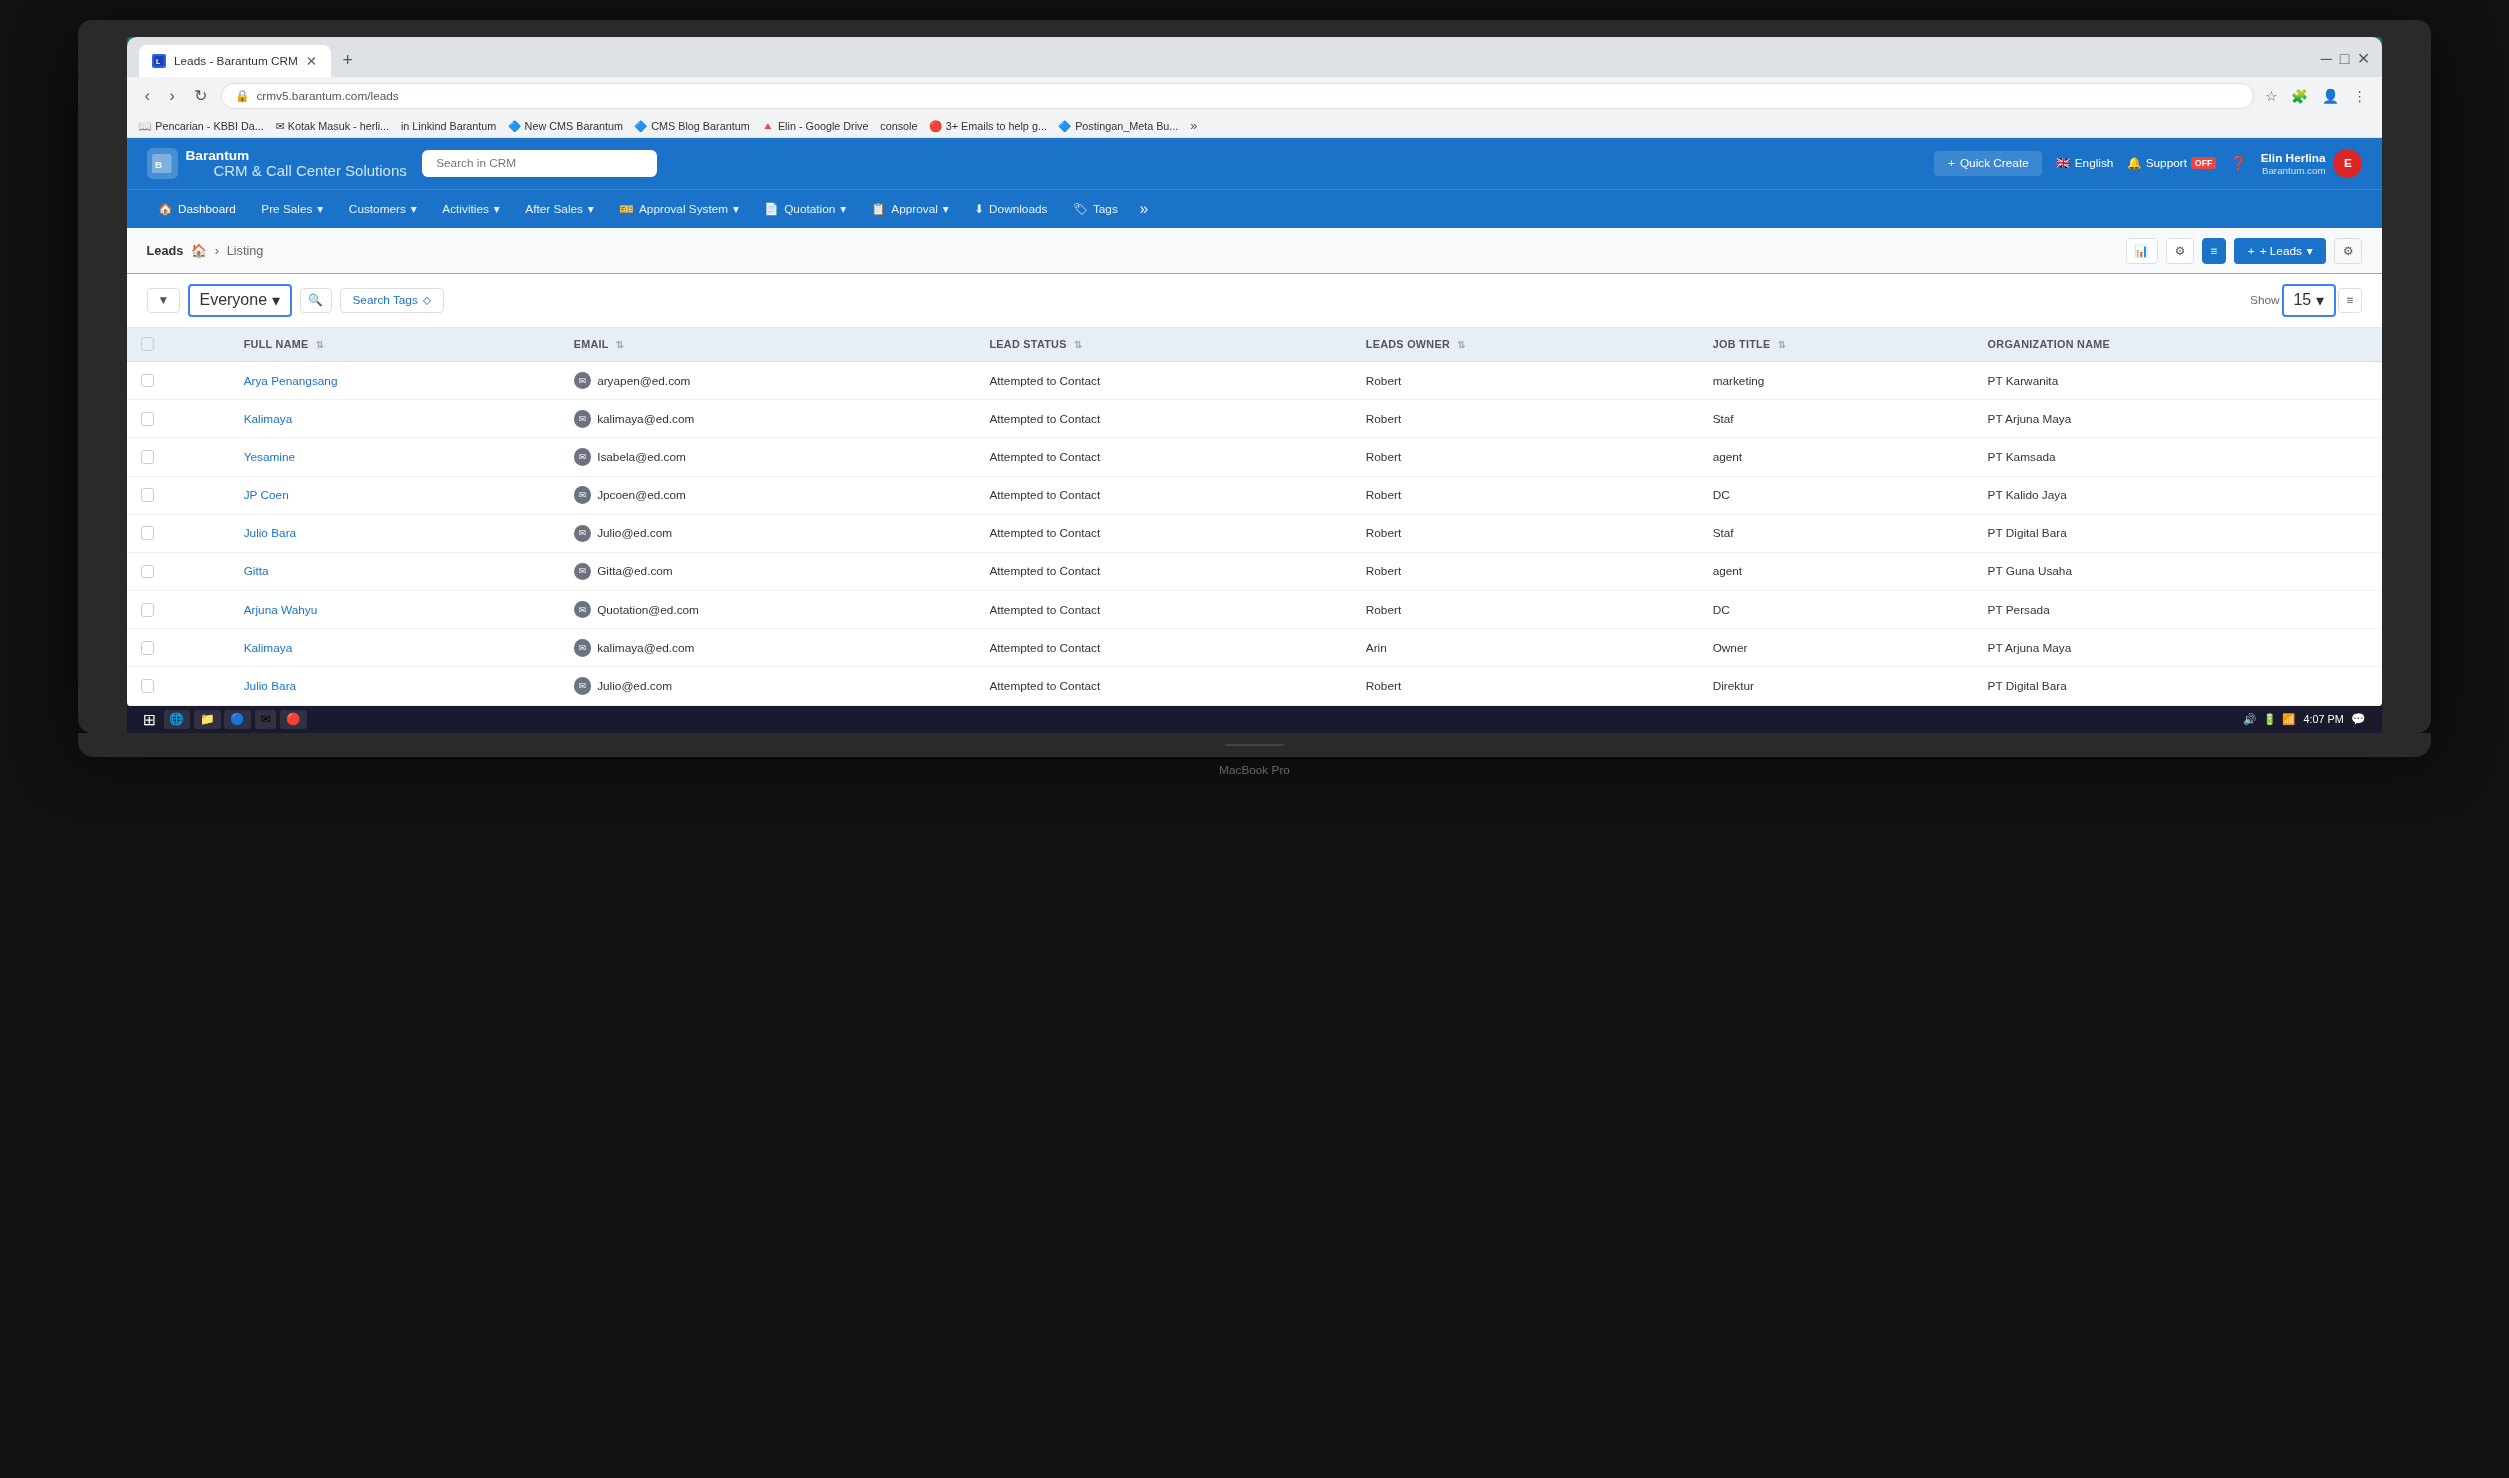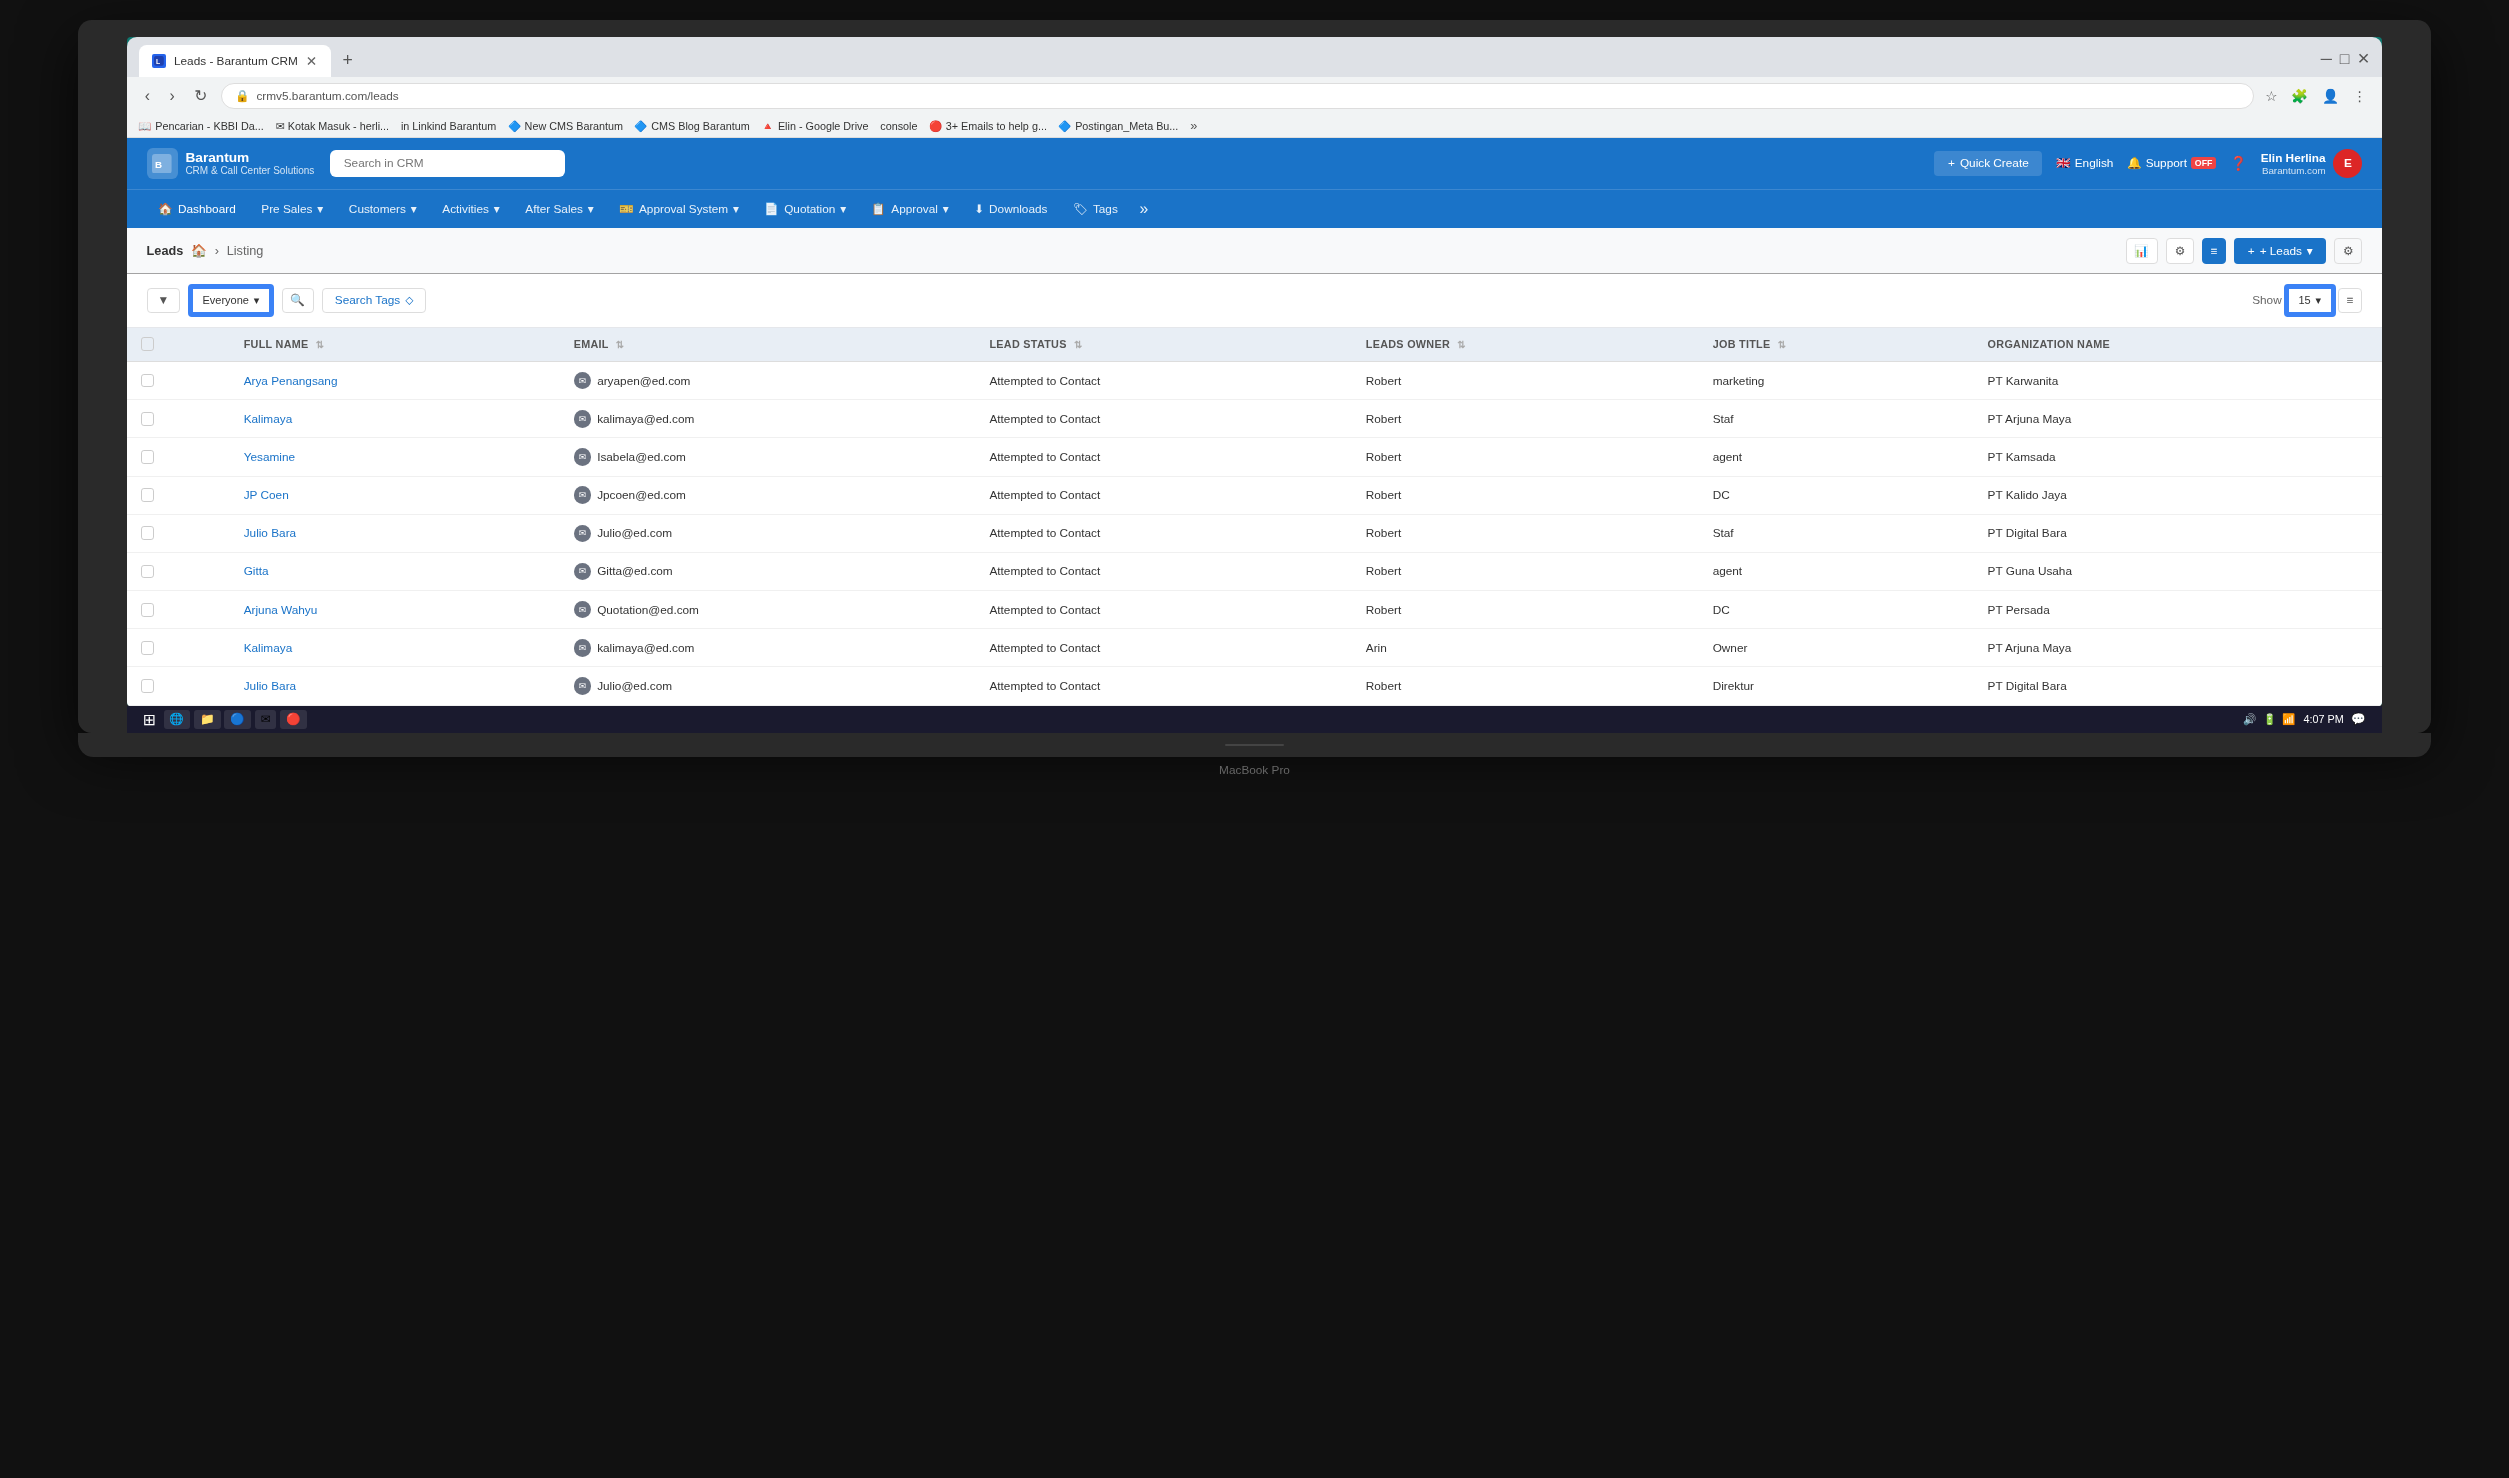--- a/index.html
+++ b/index.html
@@ -37,7 +37,7 @@
     .logo-icon { width: 31px; height: 31px; background: rgba(255,255,255,0.2); border-radius: 5.9px; display: flex; align-items: center; justify-content: center; }
     .logo-text { line-height: 1.1; }
     .logo-text .main { font-size: 13.7px; font-weight: 700; }
-    .logo-text .sub { font-size: 10px; font-weight: 400; opacity: 0.8; }
+    .logo-text .sub { font-size: 15px; font-weight: 400; opacity: 0.8; margin-left: 28px; }
     .search-box { background: white; border: none; border-radius: 5.9px; padding: 6.9px 13.7px; font-size: 11.8px; color: #666; width: 235px; }
     .header-spacer { flex: 1; }
     .header-actions { display: flex; align-items: center; gap: 13.7px; }

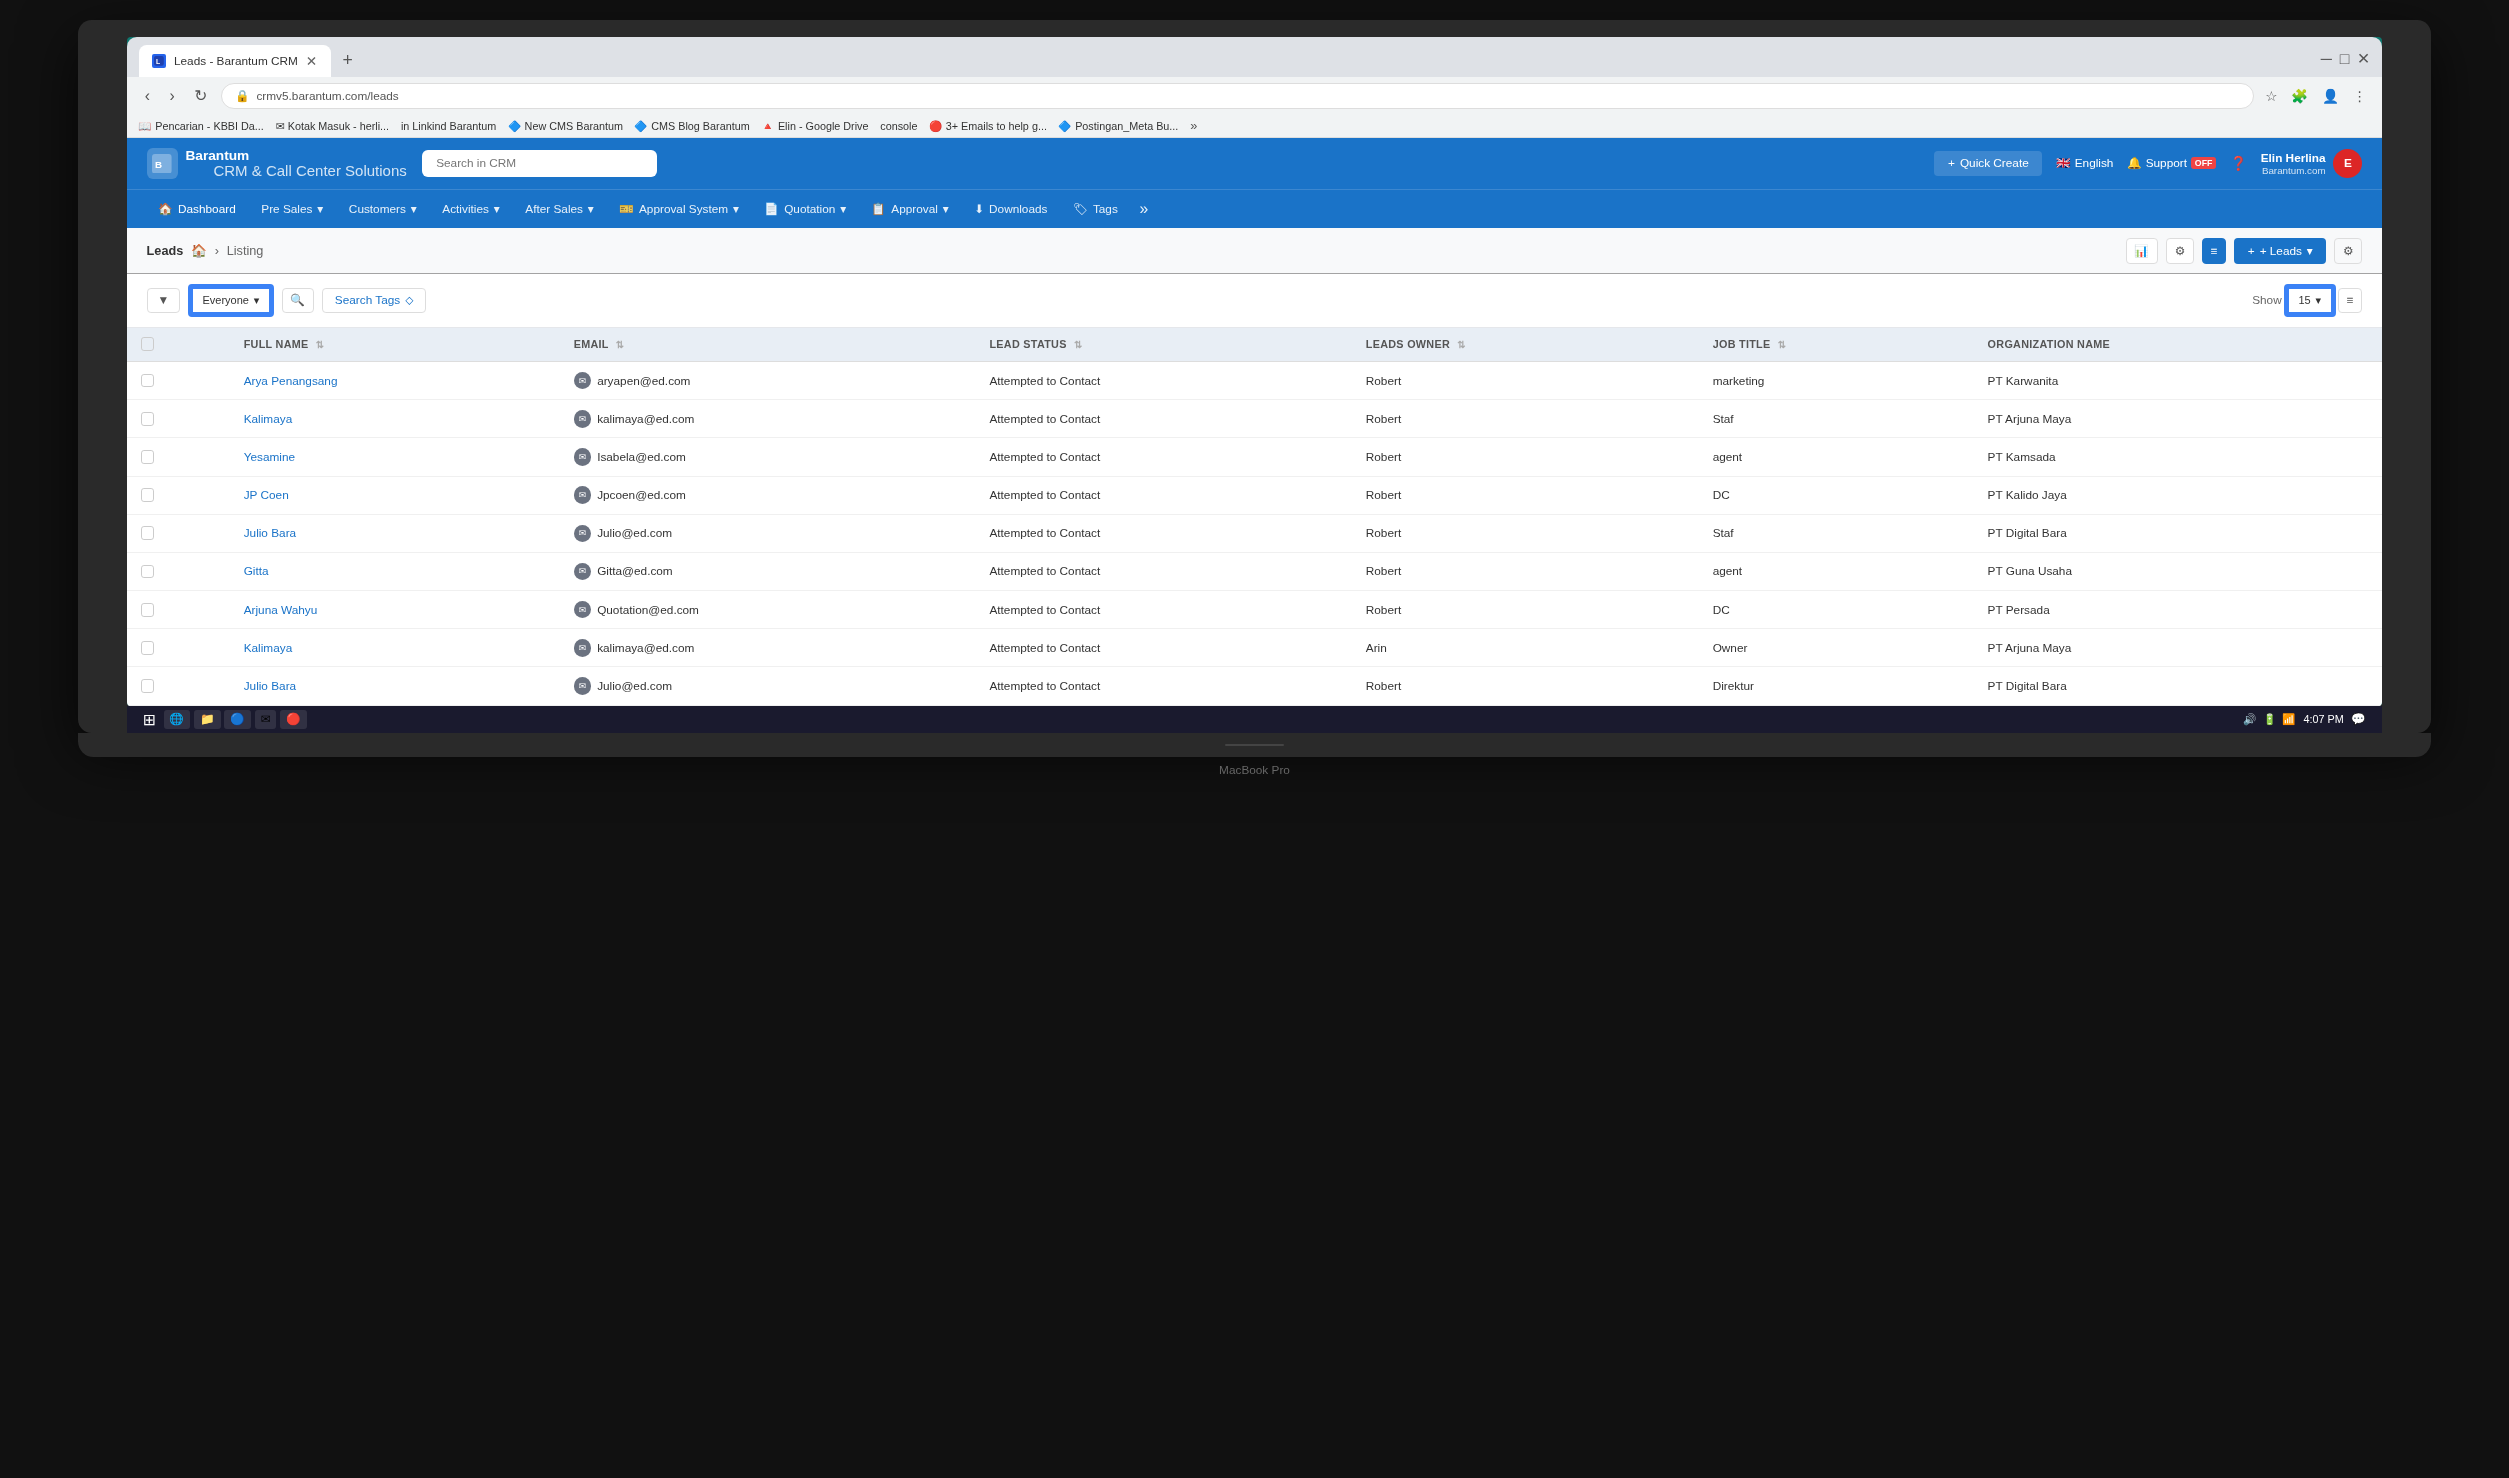--- a/index.html
+++ b/index.html
@@ -68,7 +68,7 @@
     .filter-bar { padding: 9.8px 19.6px; display: flex; align-items: center; justify-content: space-between; background: white; border-bottom: 1px solid #e5e7eb; }
     .filter-left { display: flex; align-items: center; gap: 7.8px; }
     .filter-btn { background: white; border: 1px solid #ddd; border-radius: 3.9px; padding: 4.9px 9.8px; font-size: 11.8px; cursor: pointer; display: flex; align-items: center; gap: 4.9px; color: #555; }
-    .everyone-select { background: white; border: 5px solid #3b82f6; border-radius: 3.9px; padding: 4.9px 9.8px; font-size: 11px; cursor: pointer; display: flex; align-items: center; gap: 4.9px; color: #333; }
+    .everyone-select { background: white; border: 2px solid #3b82f6; border-radius: 3.9px; padding: 4.9px 9.8px; font-size: 16px; cursor: pointer; display: flex; align-items: center; gap: 4.9px; color: #333; }
     .search-icon-btn { background: white; border: 1px solid #ddd; border-radius: 3.9px; padding: 4.9px 7.8px; cursor: pointer; font-size: 11.8px; color: #555; }
     .search-tags { background: white; border: 1px solid #ddd; border-radius: 3.9px; padding: 4.9px 11.8px; font-size: 11.8px; cursor: pointer; color: #1a73c8; display: flex; align-items: center; gap: 4.9px; }
     .show-label { font-size: 11.8px; color: #666; }

